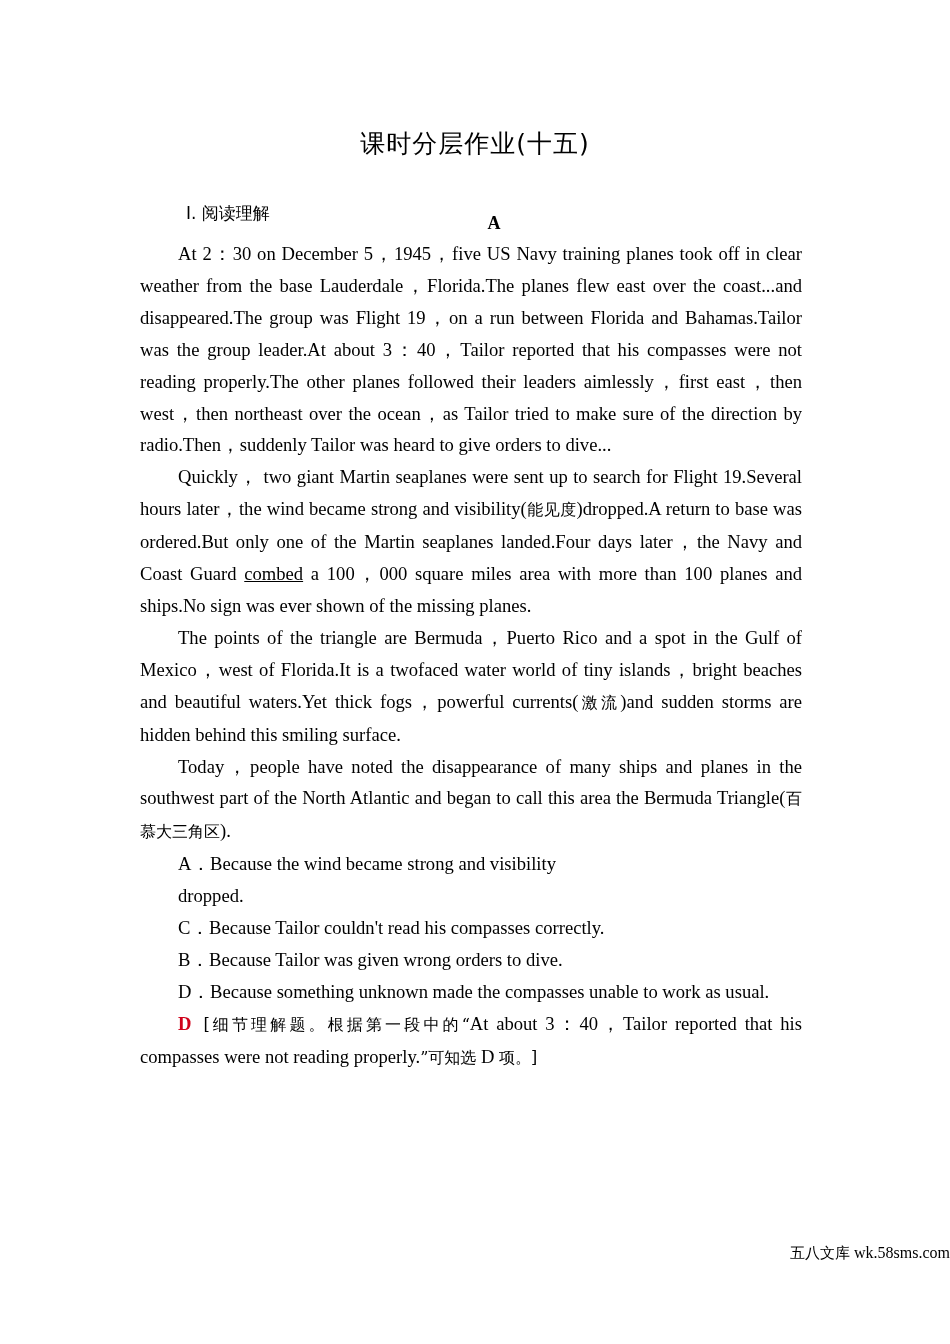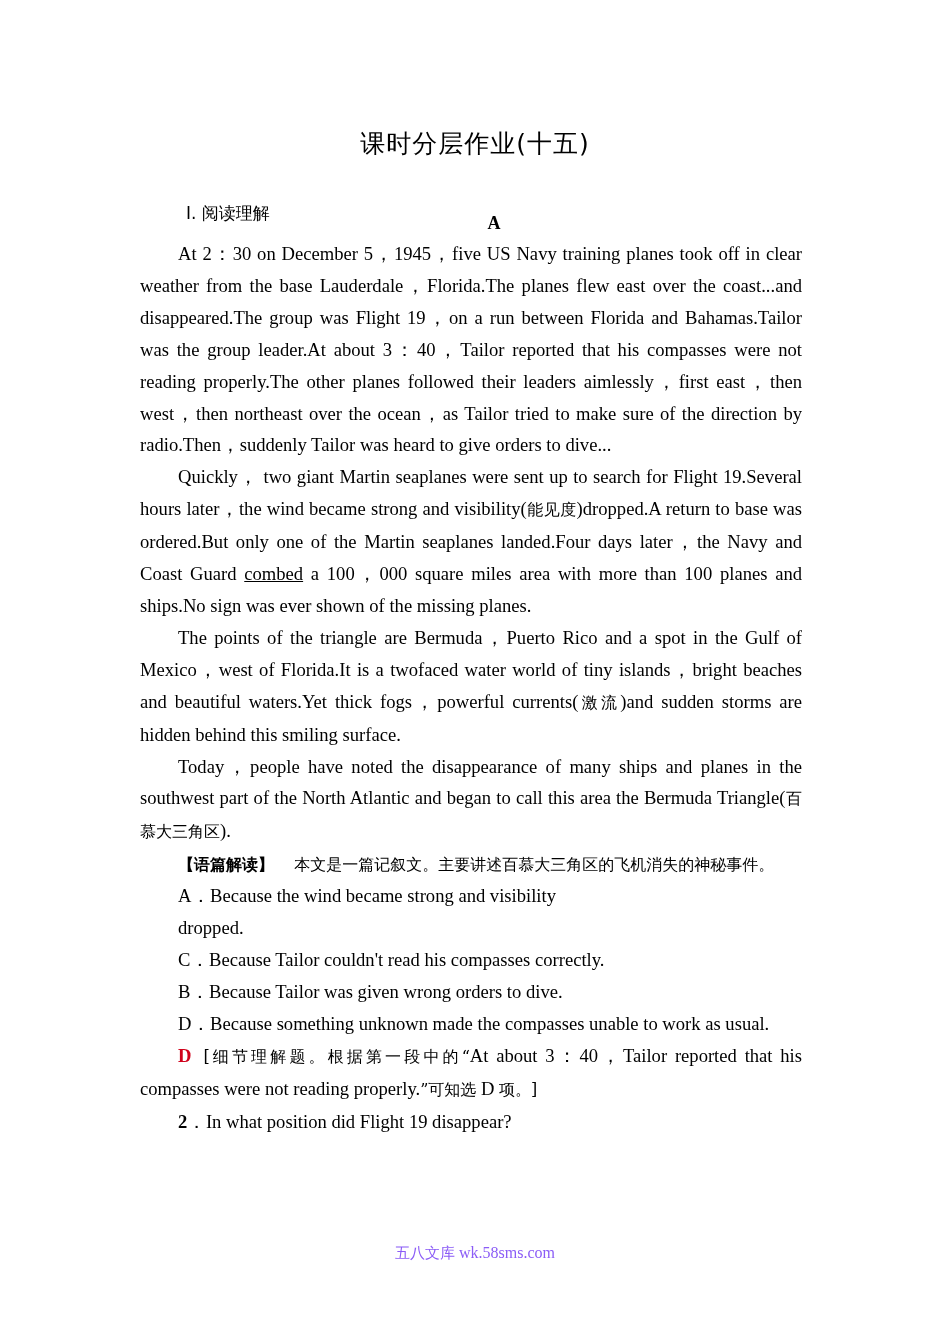--- a/index.html
+++ b/index.html
@@ -58,7 +58,6 @@
 
     <p class="para"><span>Today，people have noted the disappearance of many ships and planes in the southwest part of the North Atlantic and began to call this area the Bermuda Triangle(</span><span class="cn">百慕大三角区</span><span>).</span></p>
 
-    <p class="analysis"><span class="tag">【语篇解读】</span>&nbsp;&nbsp;&nbsp;&nbsp;<span>本文是一篇记叙文。主要讲述百慕大三角区的飞机消失的神秘事件。</span></p>
 
 
     <p class="opt"><span>A．</span><span>Because the wind became strong and visibility</span></p>

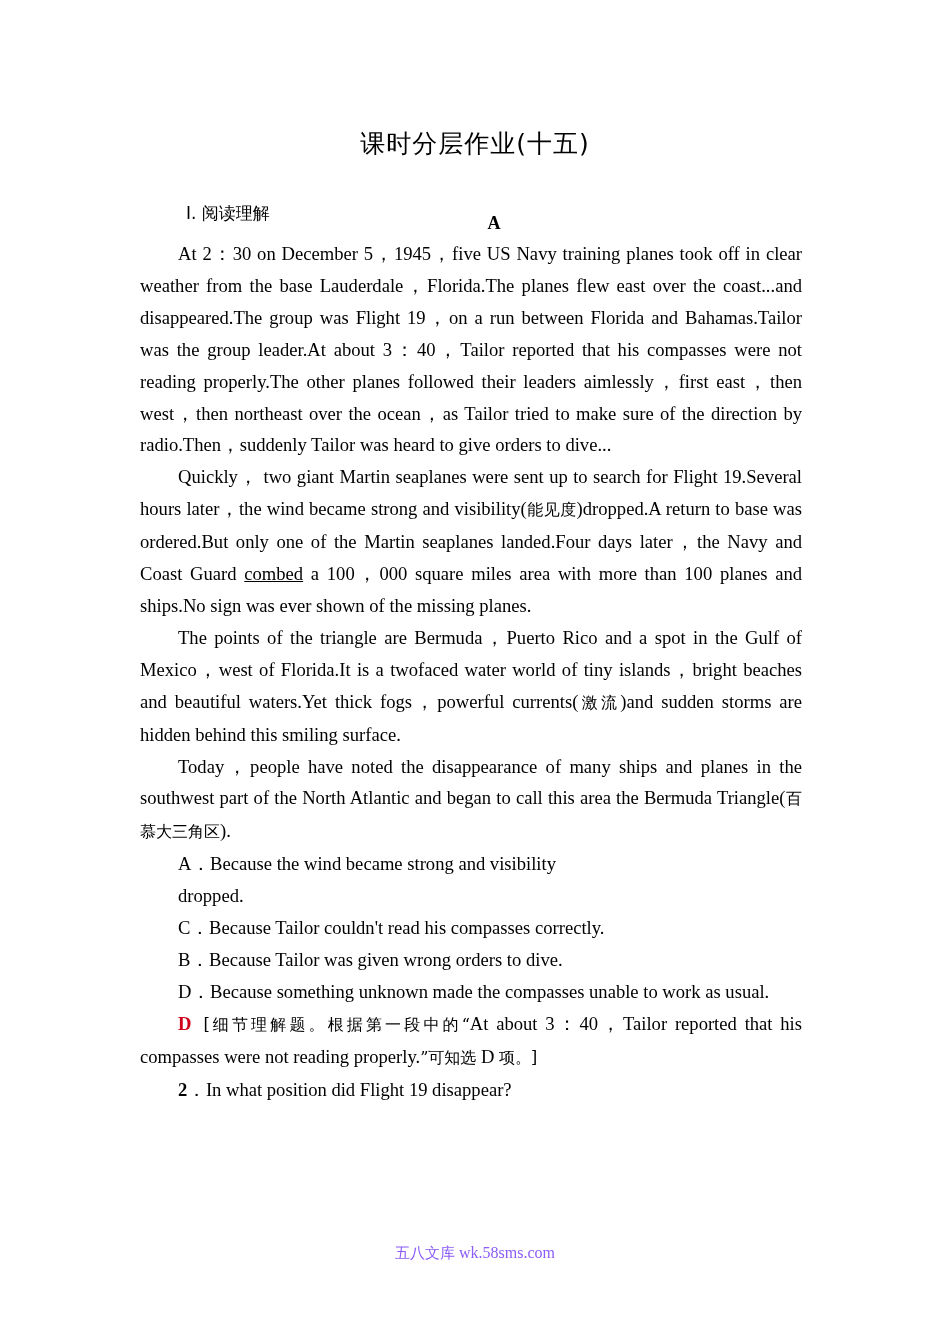--- a/index.html
+++ b/index.html
@@ -71,7 +71,6 @@
 
     <p class="answer"><span class="letter">D</span><span class="cn">[细节理解题。根据第一段中的“</span><span>At about 3：40，Tailor reported that his compasses were not reading properly.</span><span class="cn">”可知选</span><span> D </span><span class="cn">项。]</span></p>
 
-    <p class="q"><span class="num">2</span>．<span>In what position did Flight 19 disappear?</span></p>
 
 
   </div>

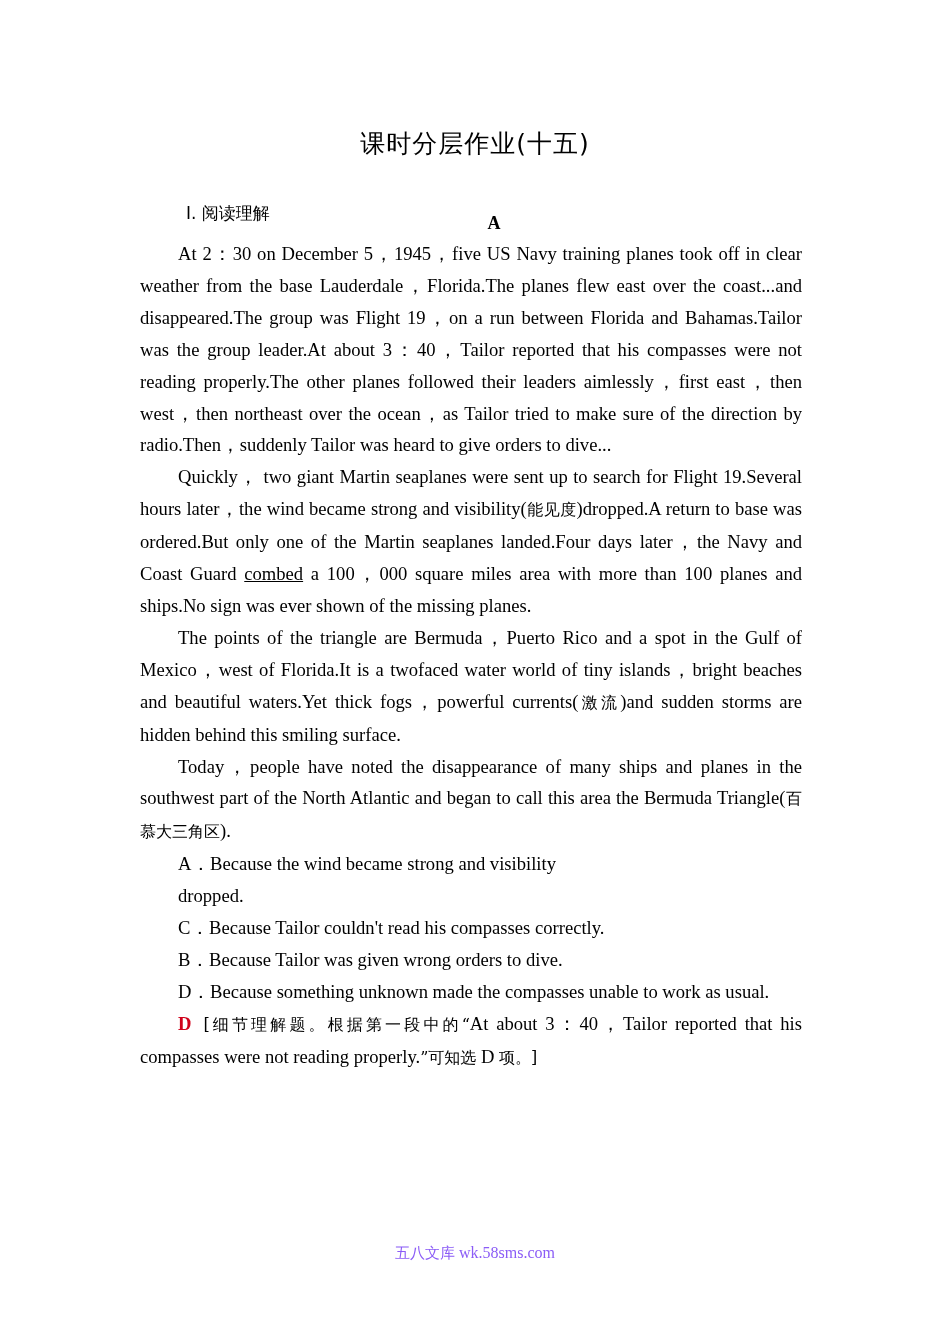--- a/index.html
+++ b/index.html
@@ -32,8 +32,8 @@
     .answer { margin: 0; text-indent: 38px; text-align: justify; }
     .answer .letter { color: #d0021b; font-weight: bold; margin-right: 12px; }
     .footer {
-      position: absolute; left: 0; top: 1244px; width: 950px; text-align: center;
-      font-family: "Liberation Serif", serif; font-size: 16px; color: #8b5cf6;
+      position: absolute; left: 0; top: 1244px; width: 950px; text-align: right;
+      font-family: "Liberation Serif", serif; font-size: 16px; color: #000000;
     }
     .footer .cn { font-size: 15px; }
   </style>

